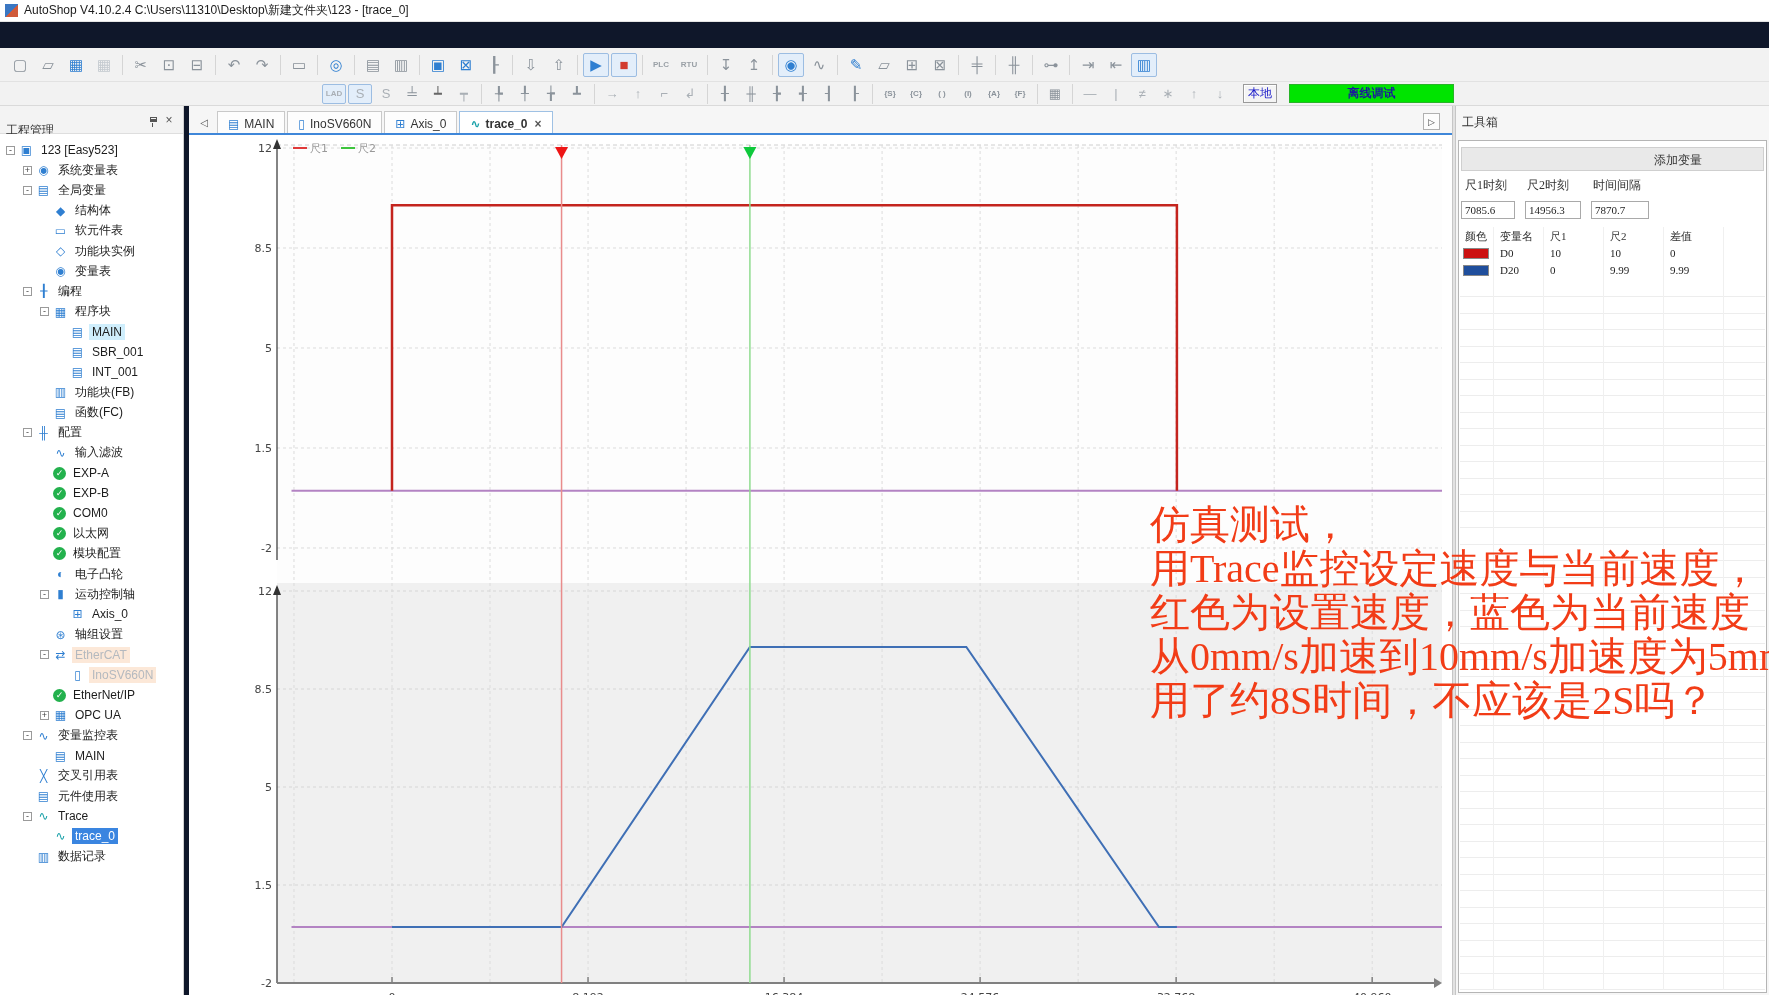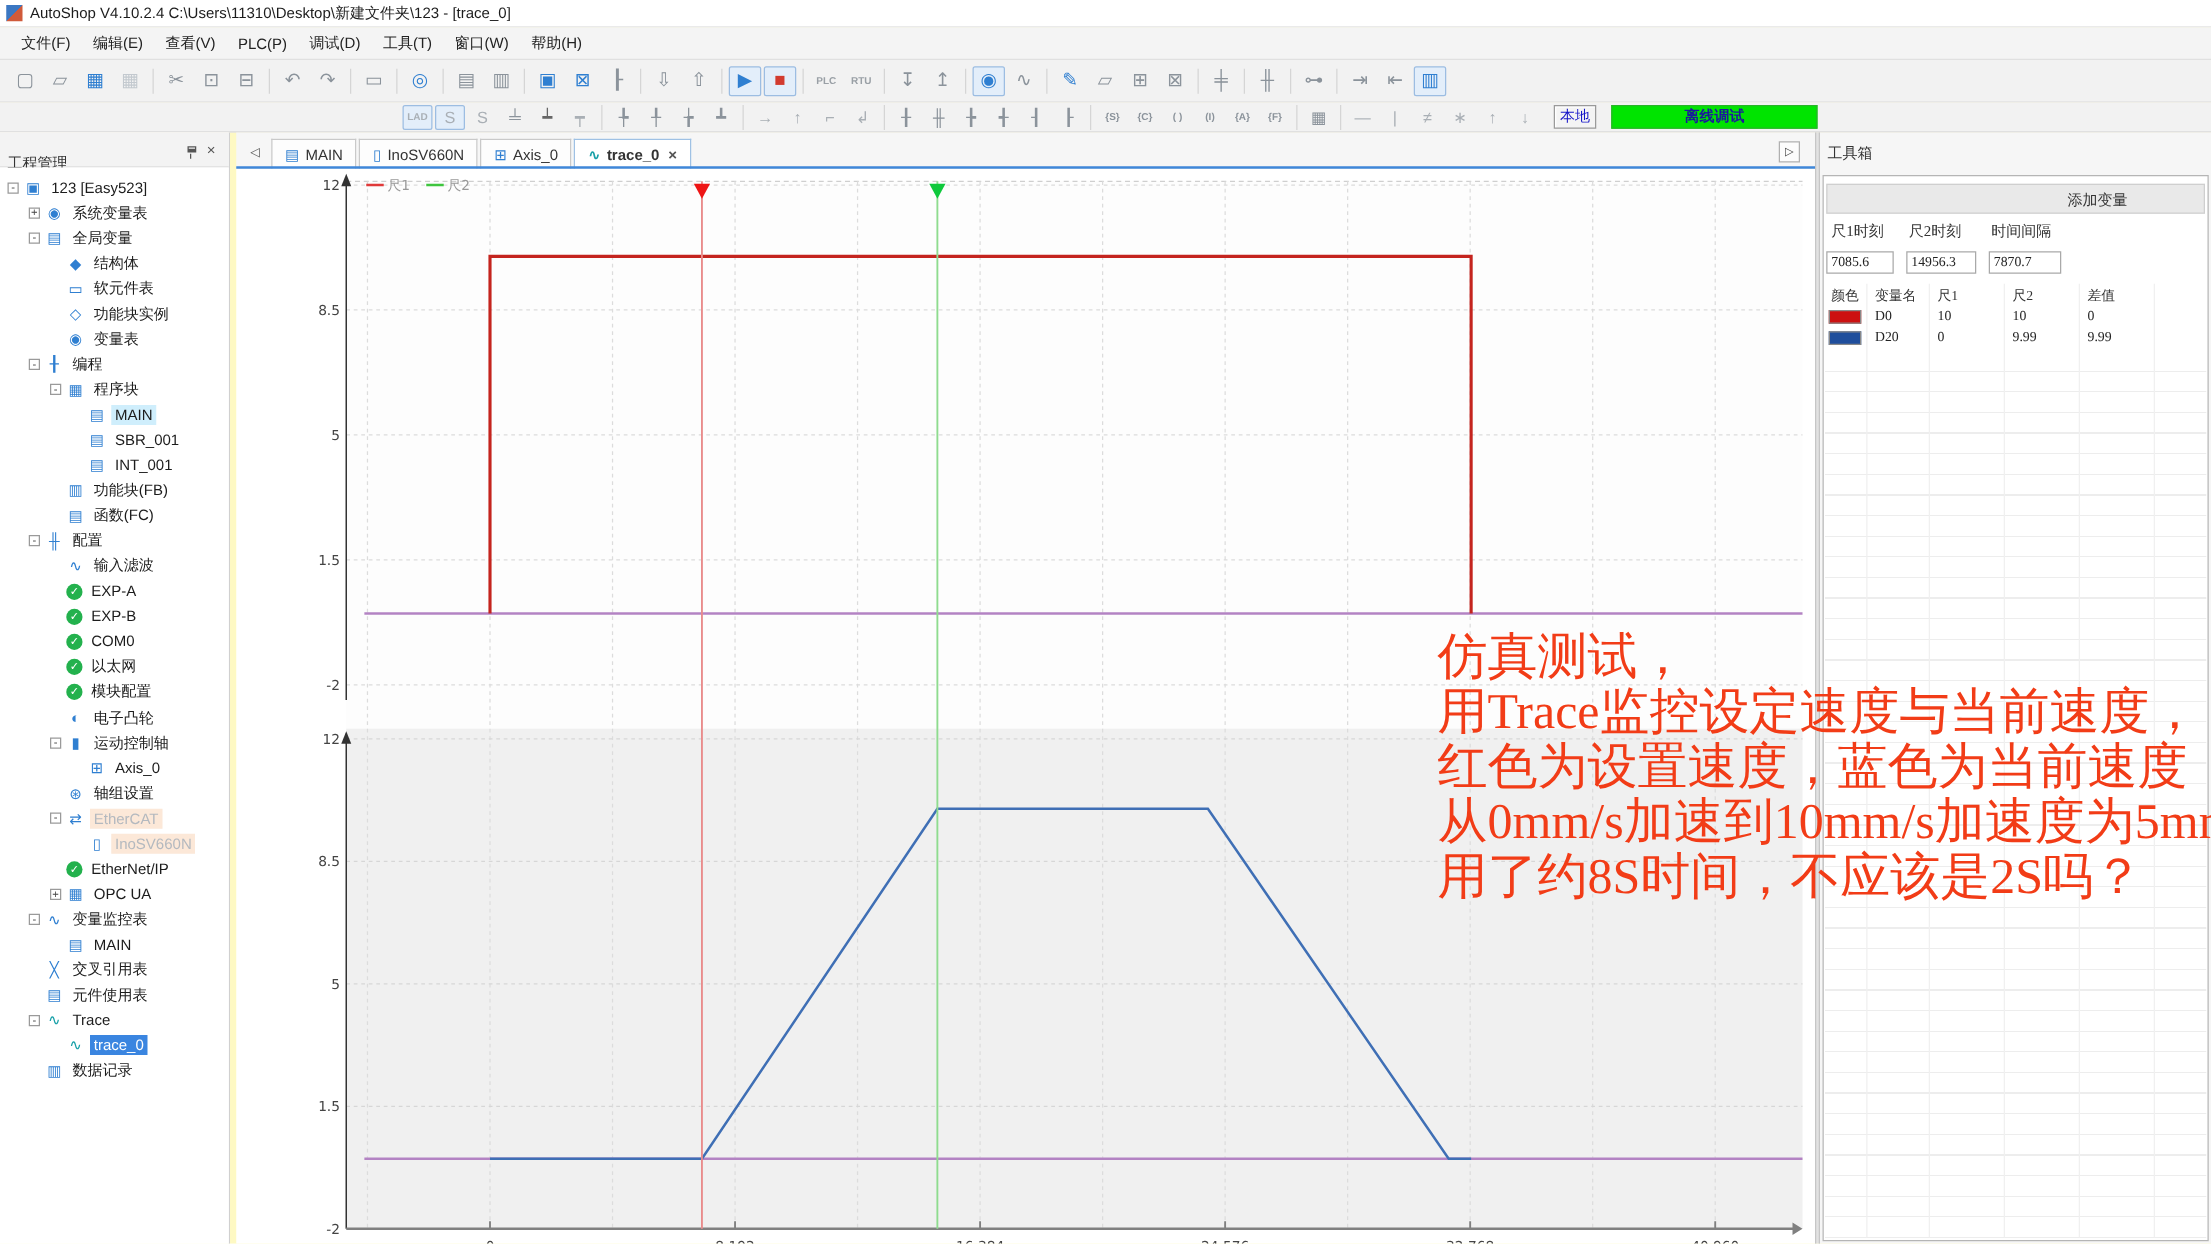--- a/index.html
+++ b/index.html
@@ -5,7 +5,7 @@
   * { margin:0; padding:0; box-sizing:border-box; }
   html,body { width:1769px; height:995px; overflow:hidden; }
   body { font-family:"Liberation Sans","DejaVu Sans",sans-serif; font-size:12px; color:#222; background:#fff; }
-  #app { position:relative; width:1769px; height:995px; background:#fef9c3; }
+  #app { position:relative; width:1769px; height:995px; background:#0f172a; }
 
   
   #titlebar { position:absolute; left:0; top:0; width:1769px; height:22px; background:#ffffff; border-bottom:1px solid #e4e4e4; display:flex; align-items:center; padding-left:5px; }

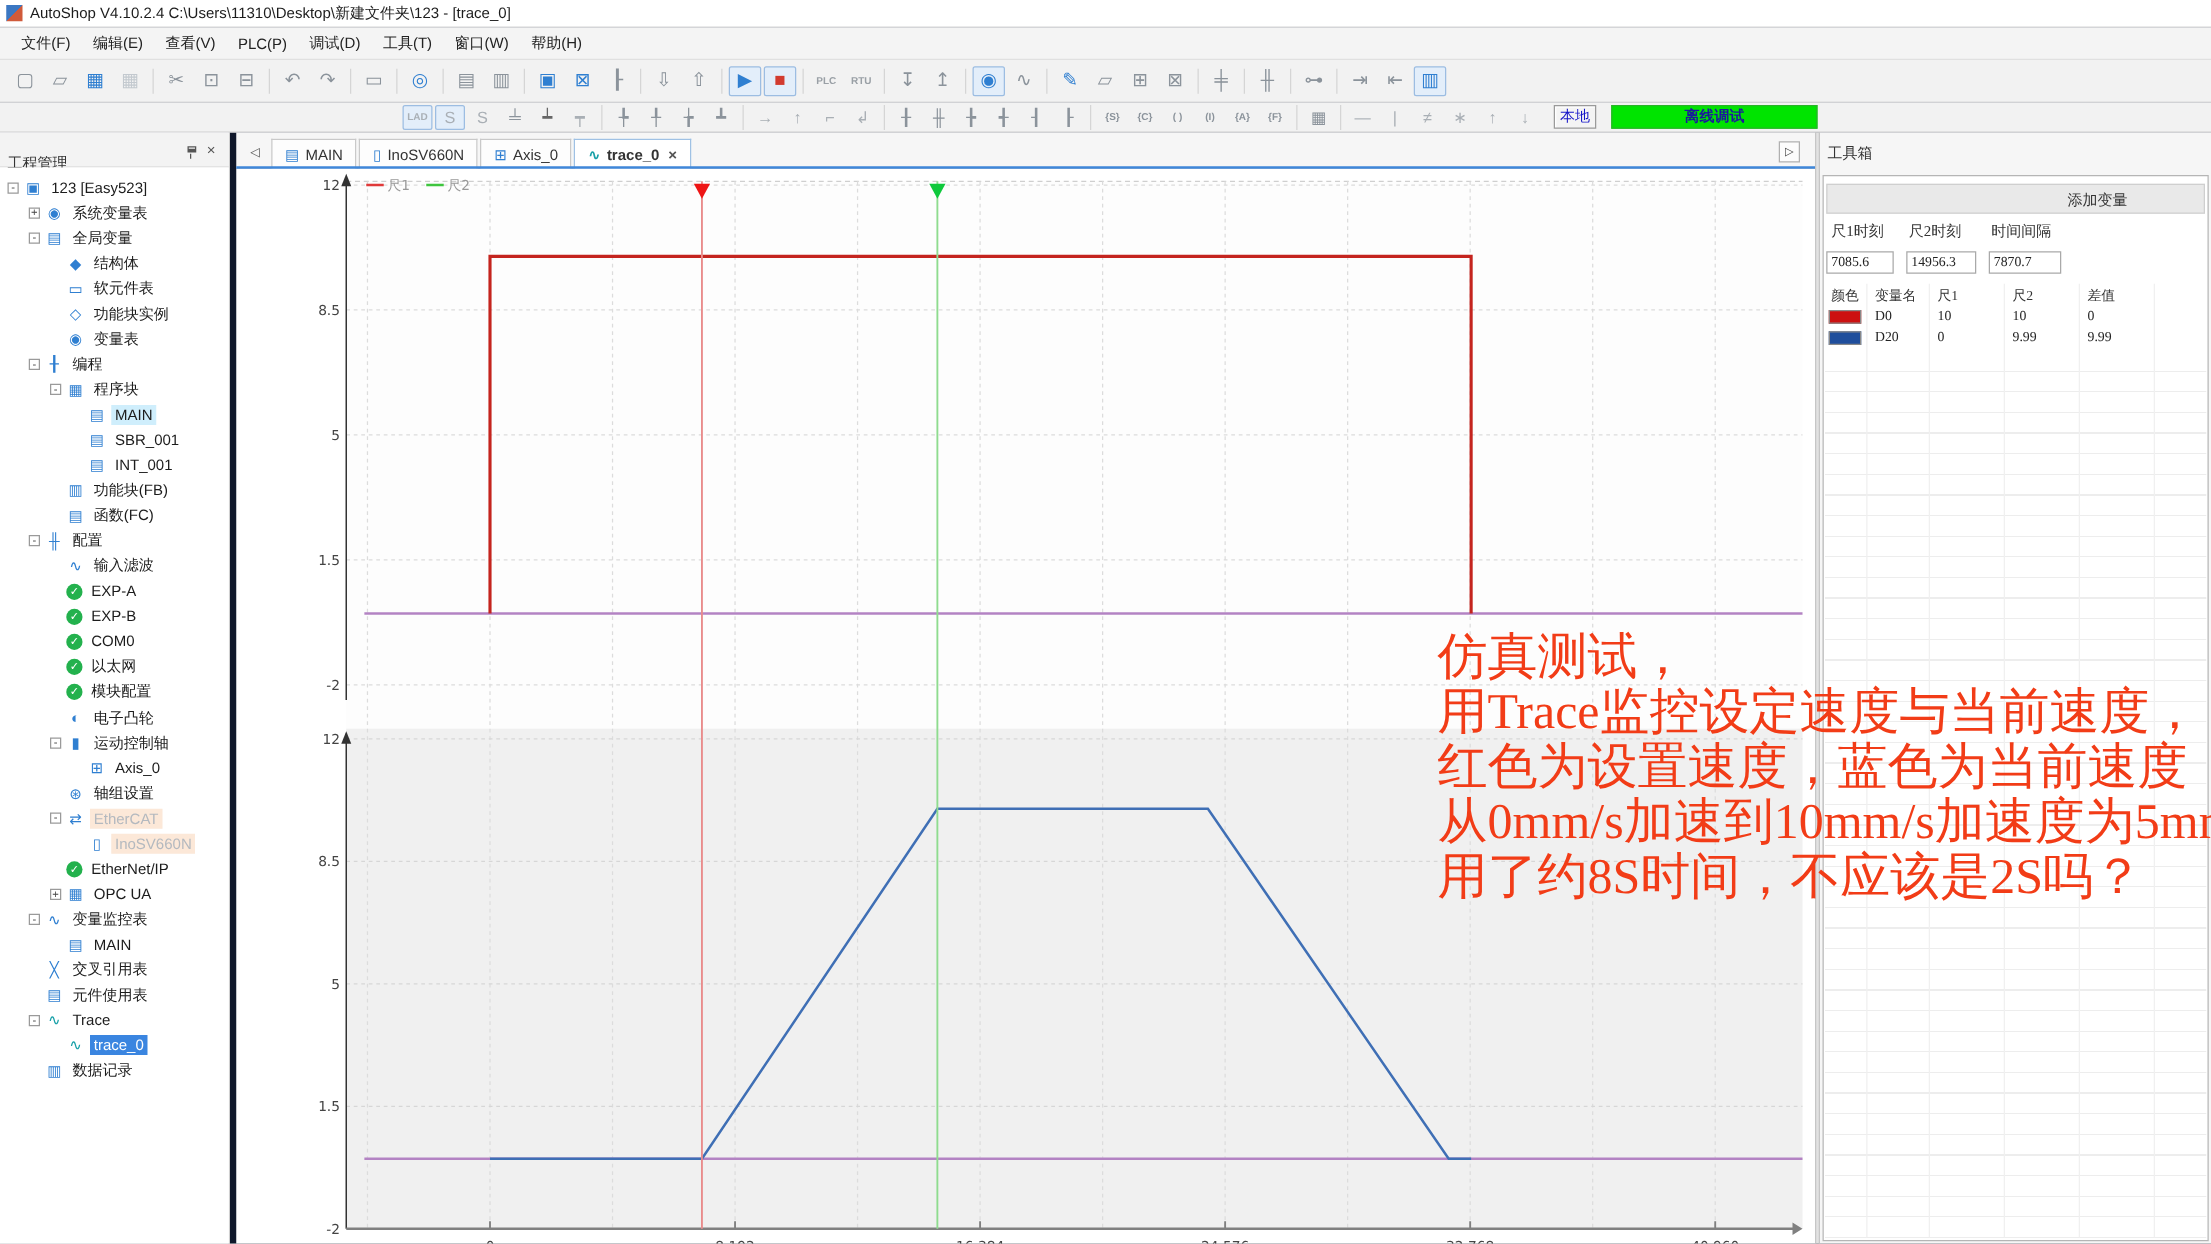--- a/index.html
+++ b/index.html
@@ -87,16 +87,6 @@
     <span id="window-title">AutoShop V4.10.2.4  C:\Users\11310\Desktop\新建文件夹\123 - [trace_0]</span>
   </div>
 
-  <div id="menubar">
-      <div class="menu-item">文件(F)</div>
-      <div class="menu-item">编辑(E)</div>
-      <div class="menu-item">查看(V)</div>
-      <div class="menu-item">PLC(P)</div>
-      <div class="menu-item">调试(D)</div>
-      <div class="menu-item">工具(T)</div>
-      <div class="menu-item">窗口(W)</div>
-      <div class="menu-item">帮助(H)</div>
-    </div>
 
   <div id="toolbar1">
       <div class="tbtn">

